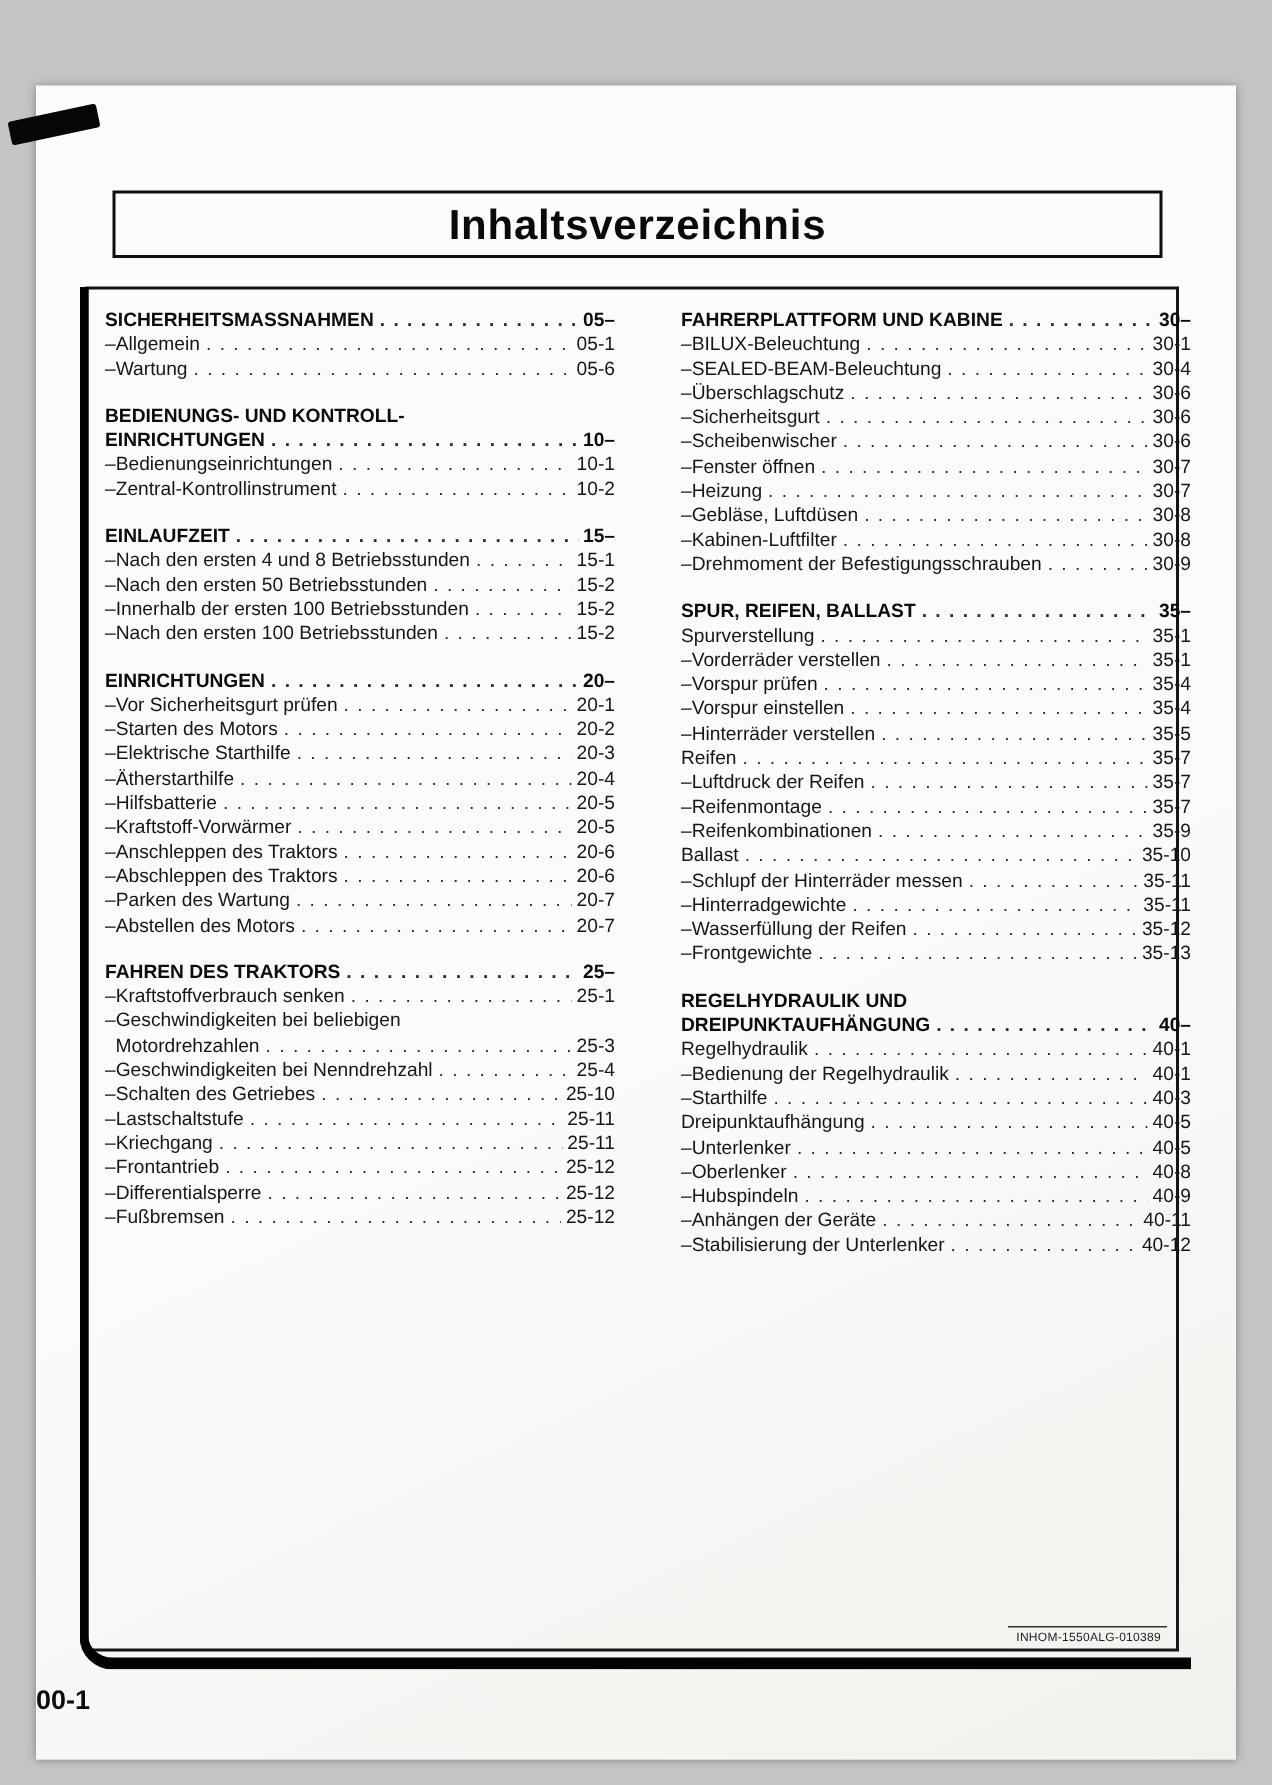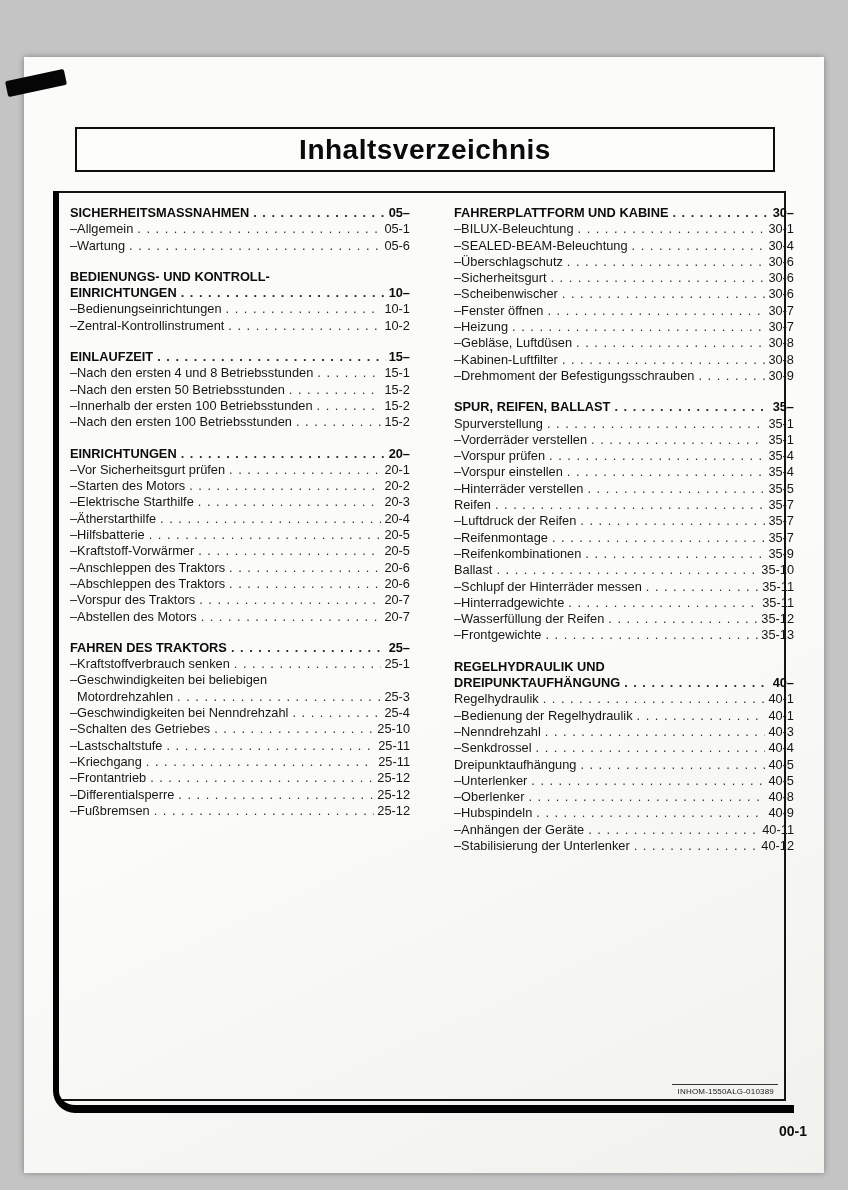--- a/index.html
+++ b/index.html
@@ -238,7 +238,7 @@
                 <span class="pg">20-6</span>
               </div>
               <div class="toc-row">
-                <span class="lab">–Vorspur des Traktors</span>
+                <span class="lab">–Parken des Wartung</span>
                 <span class="dots"></span>
                 <span class="pg">20-7</span>
               </div>

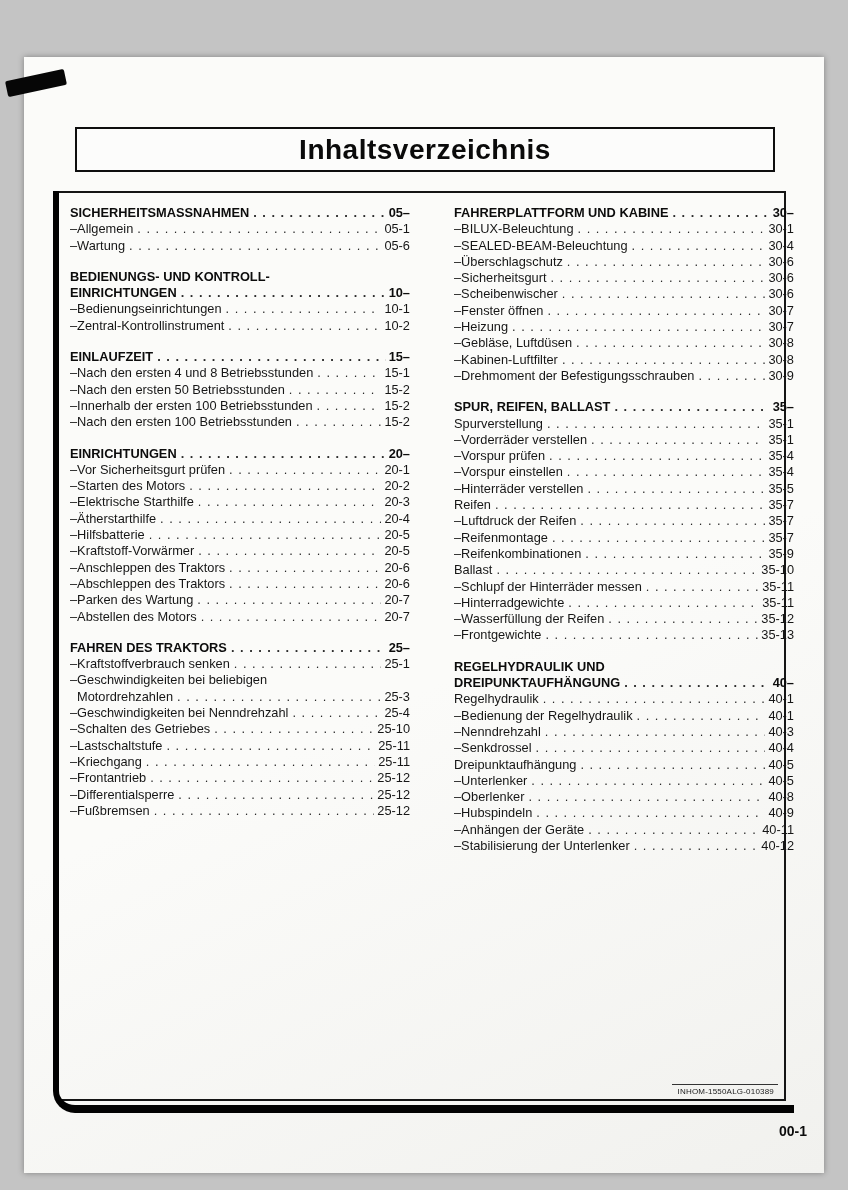--- a/index.html
+++ b/index.html
@@ -459,7 +459,7 @@
                 <span class="pg">40-1</span>
               </div>
               <div class="toc-row">
-                <span class="lab">–Nenndrehzahl</span>
+                <span class="lab">–Starthilfe</span>
                 <span class="dots"></span>
                 <span class="pg">40-3</span>
               </div>

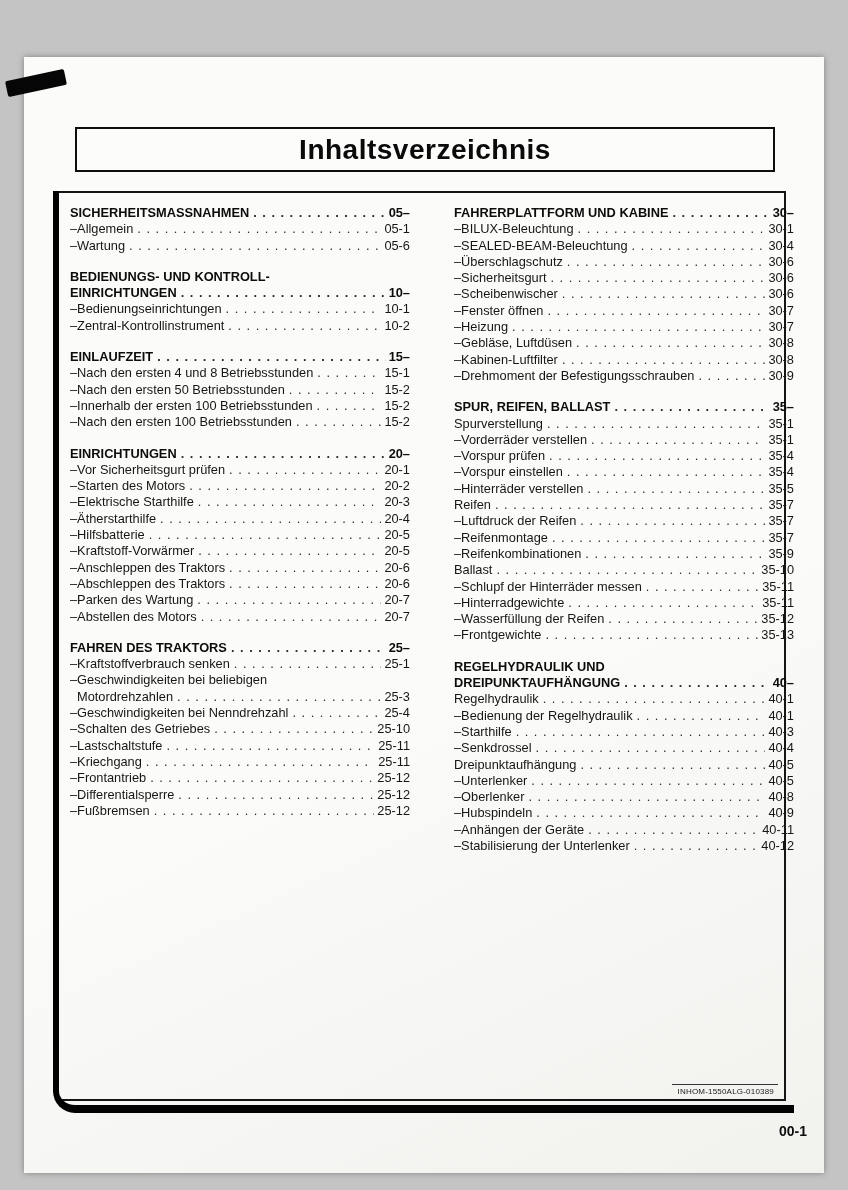--- a/index.html
+++ b/index.html
@@ -464,11 +464,6 @@
                 <span class="pg">40-3</span>
               </div>
               <div class="toc-row">
-                <span class="lab">–Senkdrossel</span>
-                <span class="dots"></span>
-                <span class="pg">40-4</span>
-              </div>
-              <div class="toc-row">
                 <span class="lab">Dreipunktaufhängung</span>
                 <span class="dots"></span>
                 <span class="pg">40-5</span>

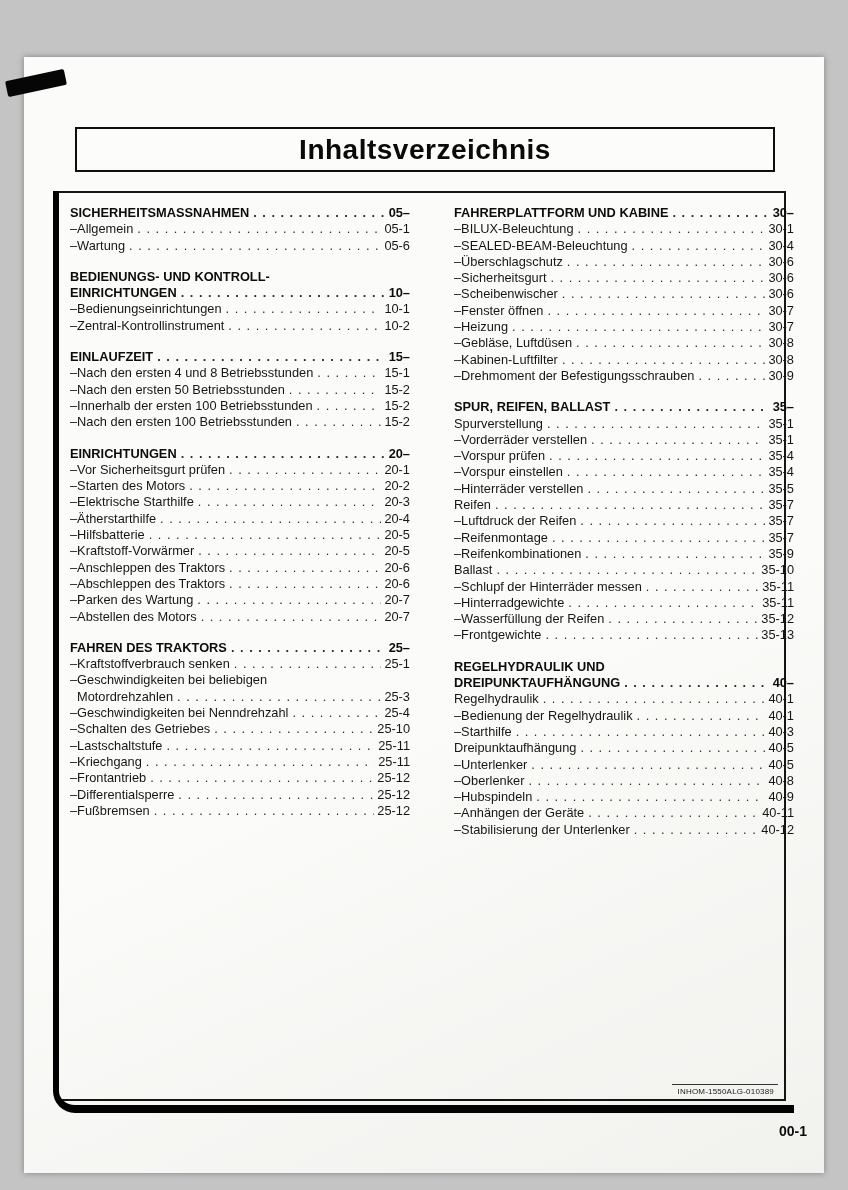--- a/index.html
+++ b/index.html
@@ -105,9 +105,9 @@
   }
   .page-number {
     position:absolute;
-    left:0; right:17px; top:1066px;
-    text-align:right;
-    font-size:14px;
+    left:0; right:4px; top:1066px;
+    text-align:left;
+    font-size:18px;
     font-weight:bold;
     color:#0c0c0c;
   }

